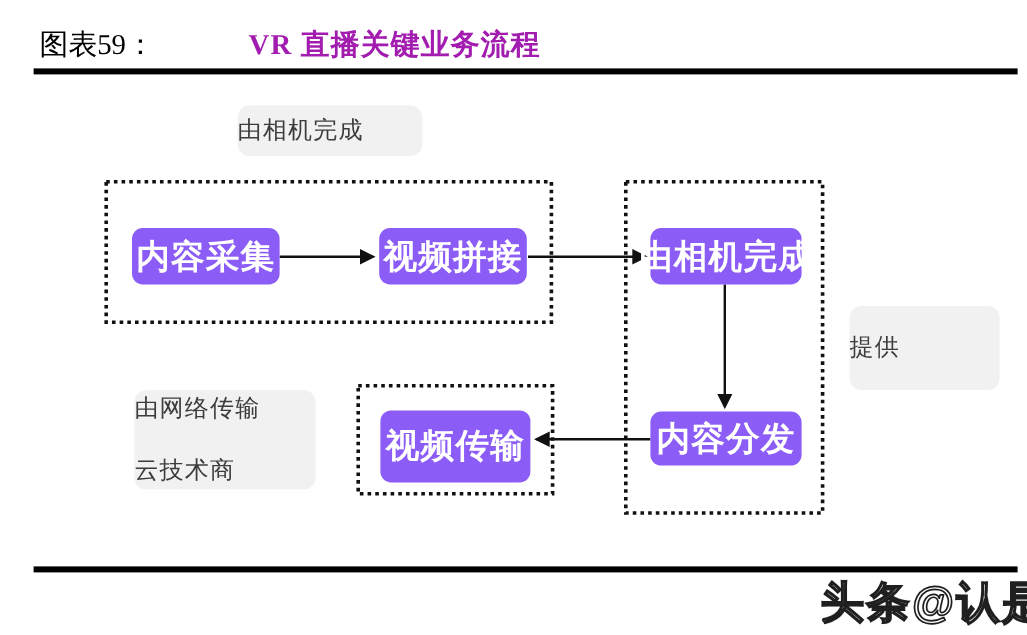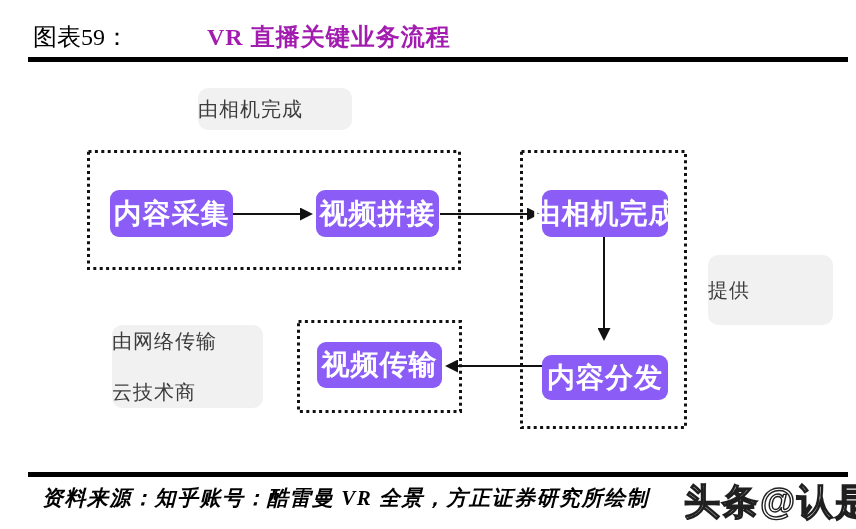--- a/index.html
+++ b/index.html
@@ -66,7 +66,7 @@
   .node-stitch     { left: 316px; top: 190px; width: 123px; height: 47px; }
   .node-encode     { left: 542px; top: 190px; width: 126px; height: 47px; }
   .node-distribute { left: 542px; top: 355px; width: 126px; height: 45px; }
-  .node-transmit   { left: 317px; top: 342px; width: 125px; height: 46px; }
+  .node-transmit   { left: 317px; top: 342px; width: 125px; height: 60px; }
 
   
   .stage-label {

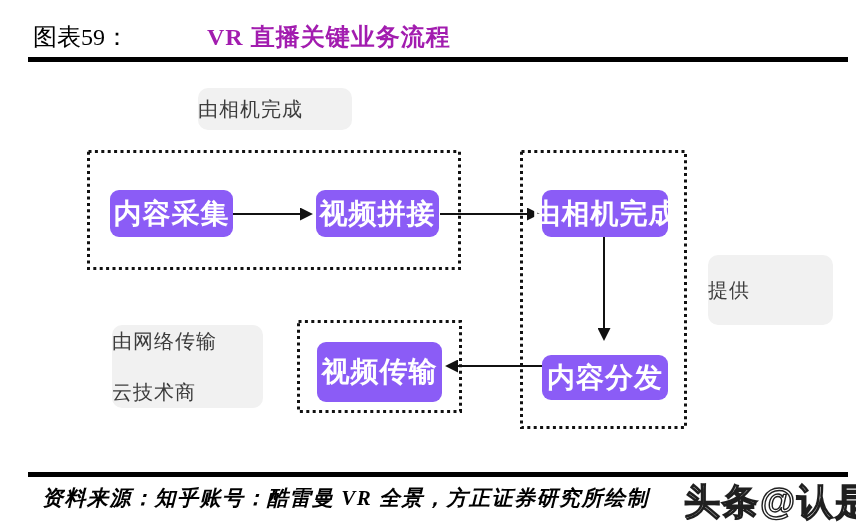--- a/index.html
+++ b/index.html
@@ -65,7 +65,7 @@
   .node-collect    { left: 110px; top: 190px; width: 123px; height: 47px; }
   .node-stitch     { left: 316px; top: 190px; width: 123px; height: 47px; }
   .node-encode     { left: 542px; top: 190px; width: 126px; height: 47px; }
-  .node-distribute { left: 542px; top: 355px; width: 126px; height: 45px; }
+  .node-distribute { left: 542px; top: 343px; width: 126px; height: 45px; }
   .node-transmit   { left: 317px; top: 342px; width: 125px; height: 60px; }
 
   

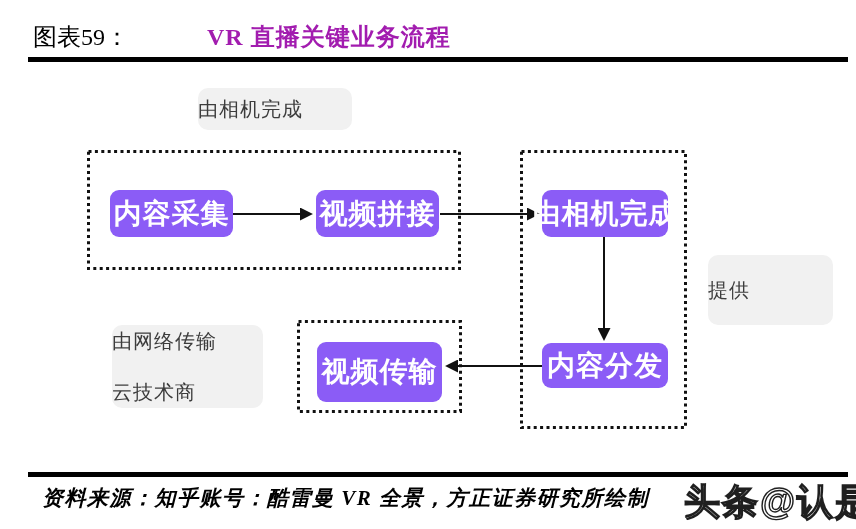--- a/index.html
+++ b/index.html
@@ -157,7 +157,6 @@
   </div>
 
   <div class="rule rule-bottom"></div>
-  <div class="source">资料来源：知乎账号：酷雷曼 VR 全景，方正证券研究所绘制</div>
   <div class="watermark">头条@认是</div>
 
 </div>

